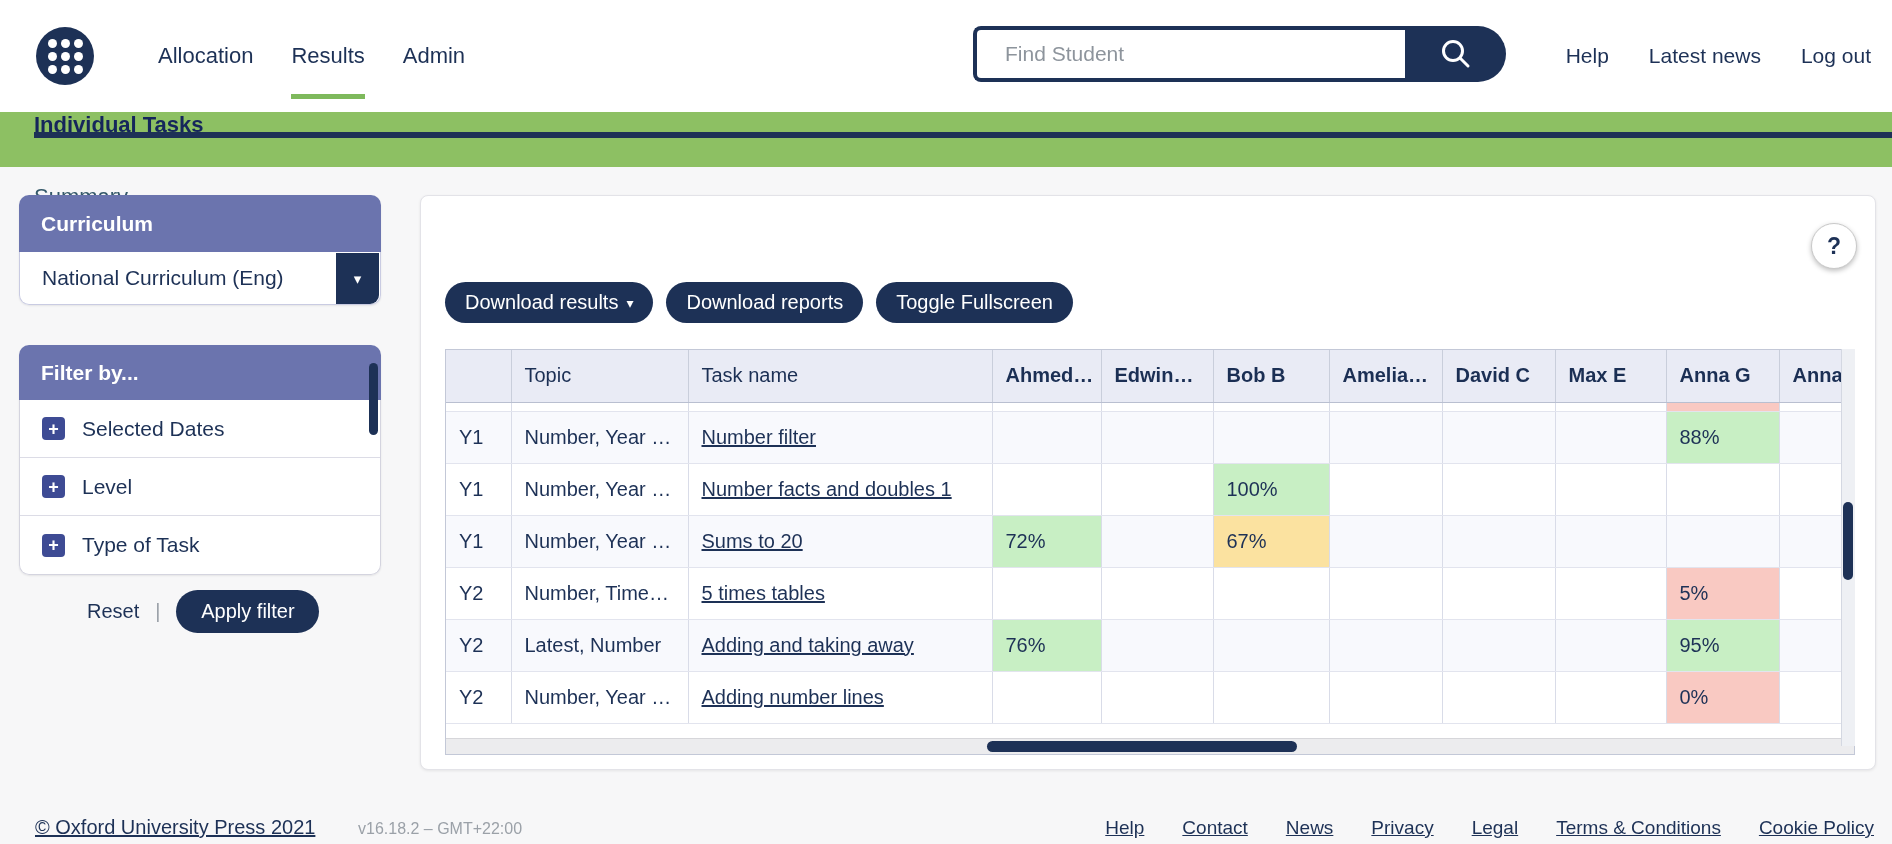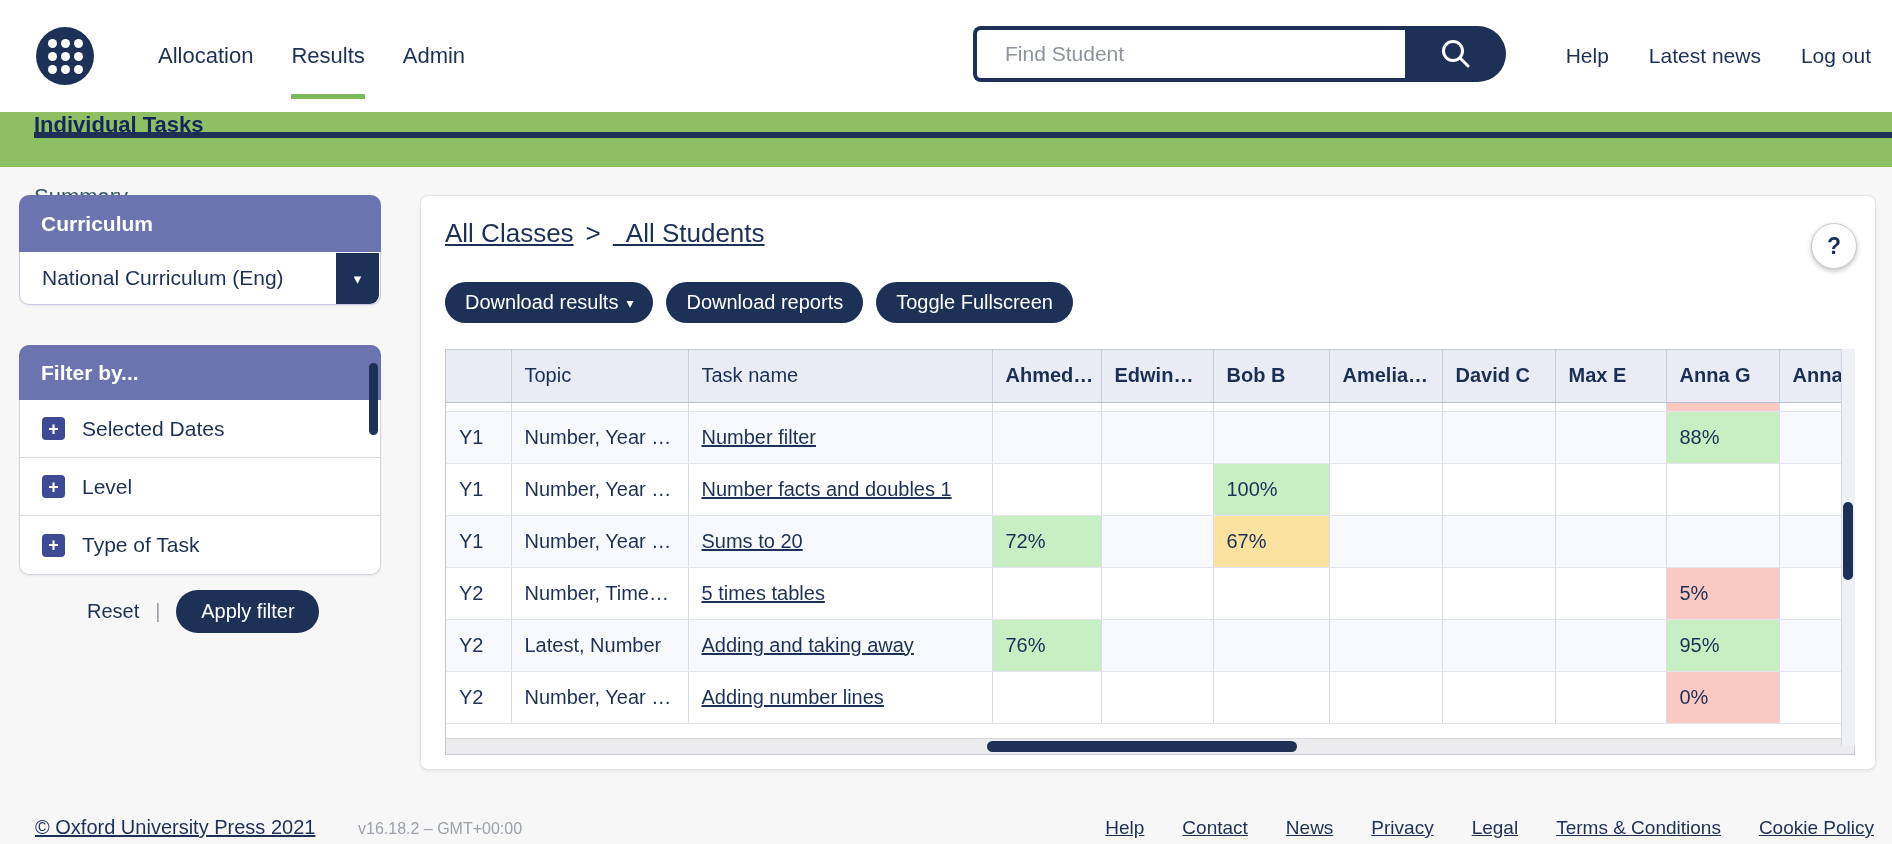--- a/index.html
+++ b/index.html
@@ -158,11 +158,6 @@
 </div>
 
 <main class="card">
-  <div class="breadcrumb">
-    <a class="crumb-link">All Classes</a>
-    <span>&gt;</span>
-    <a class="crumb-link">&nbsp; All Students</a>
-  </div>
   <button class="help-circle">?</button>
 
   <div class="toolbar">

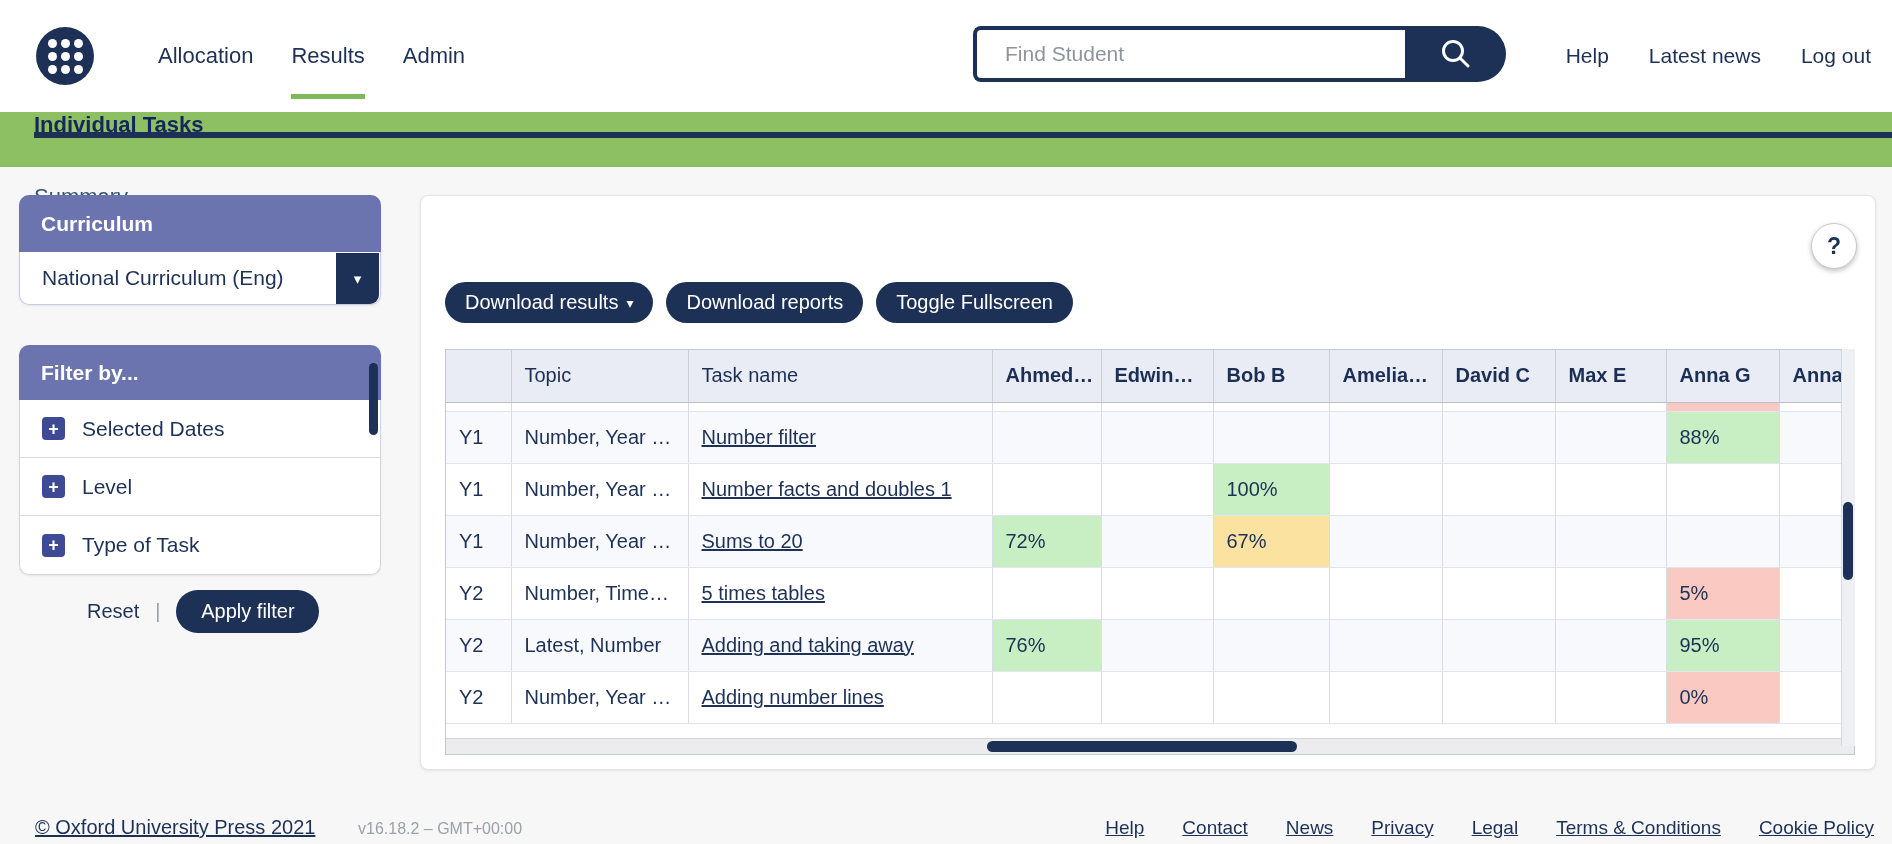--- a/index.html
+++ b/index.html
@@ -299,7 +299,7 @@
 </main>
 
 <a class="footer-copy">© Oxford University Press 2021</a>
-<span class="footer-version">v16.18.2 – GMT+00:00</span>
+<span class="footer-version">v16.18.2 – GMT+22:00</span>
 <div class="footer-links">
     <a class="foot-link">Help</a>
     <a class="foot-link">Contact</a>

